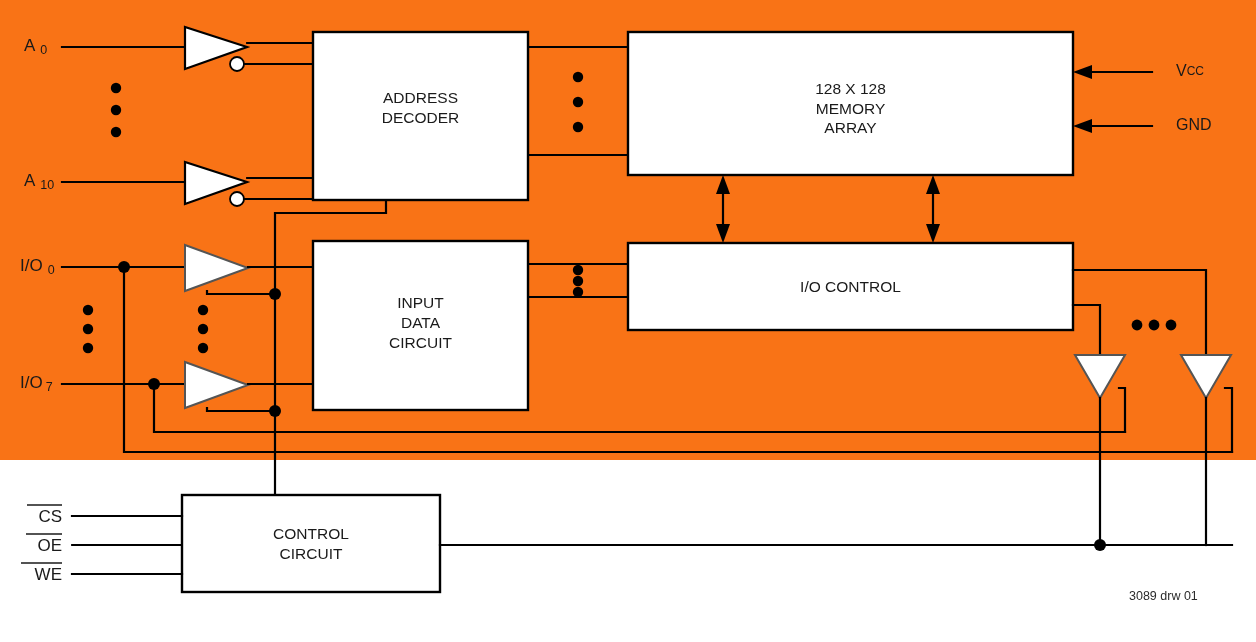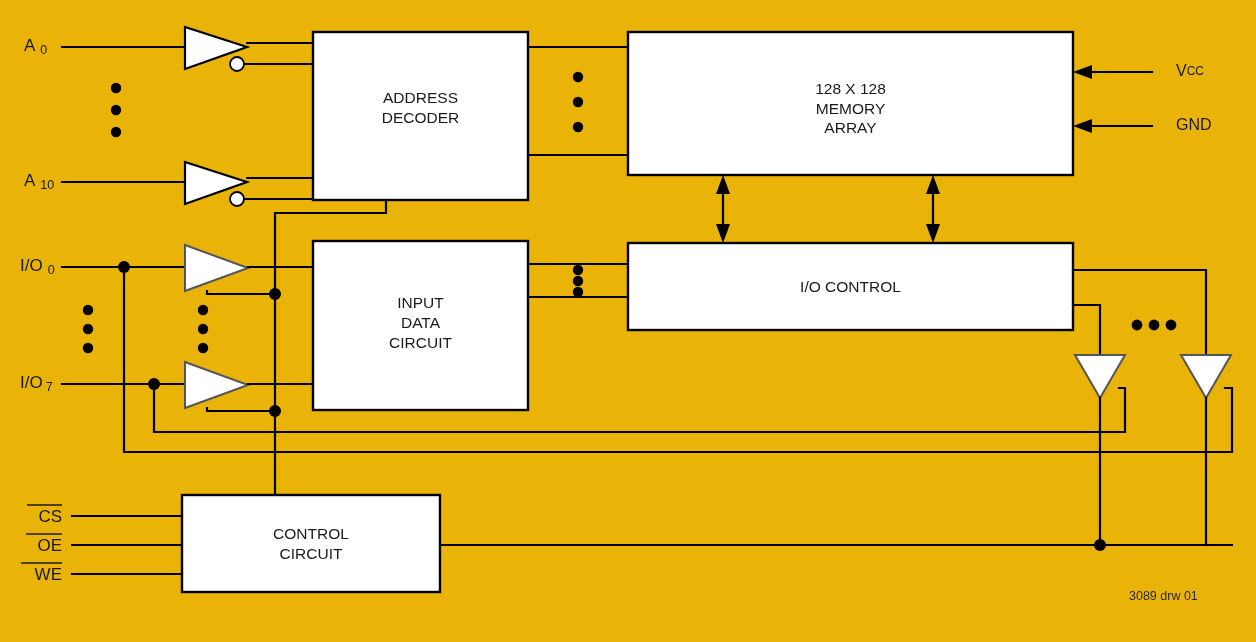--- a/index.html
+++ b/index.html
@@ -17,8 +17,8 @@
   #diagram-root {
     position: relative;
     width: 1256px;
-    height: 642px;
-    background: #eab308;
+    height: 460px;
+    background: #f97316;
   }
   svg#block-diagram {
     display: block;

